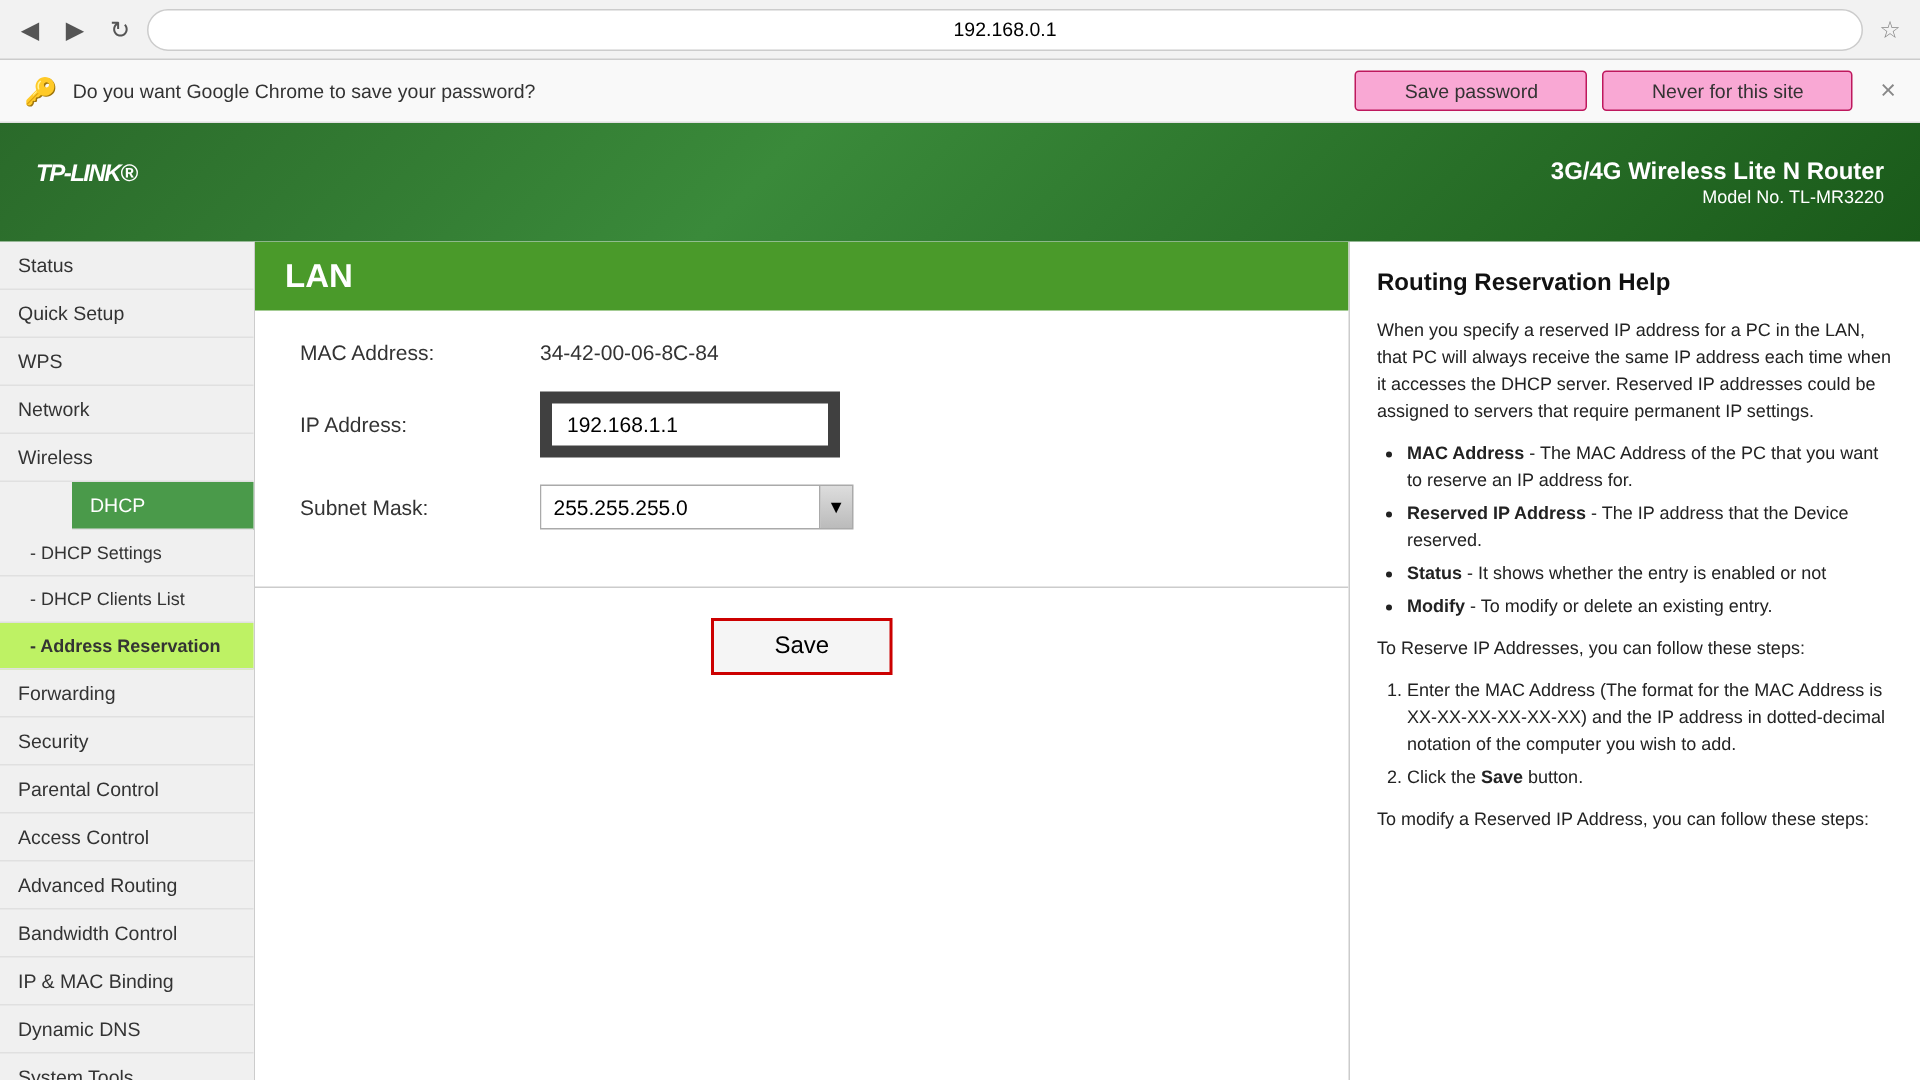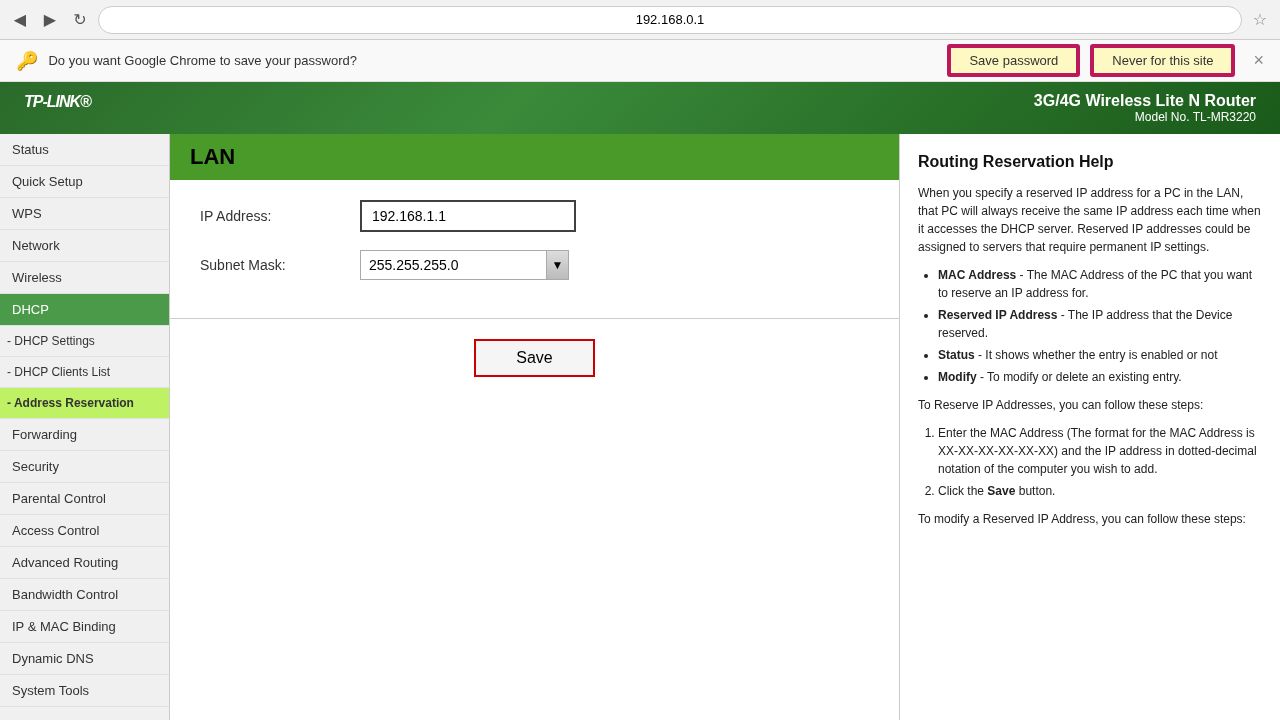--- a/index.html
+++ b/index.html
@@ -48,7 +48,7 @@
       flex: 1; font-size: 13px; color: #333;
     }
     .pw-btn {
-      padding: 5px 18px; border: 4px solid #be185d; background: #fef9c3;
+      padding: 5px 32px; border: 1px solid #be185d; background: #f9a8d4;
       border-radius: 3px; cursor: pointer; font-size: 13px; color: #333;
     }
     .pw-close {

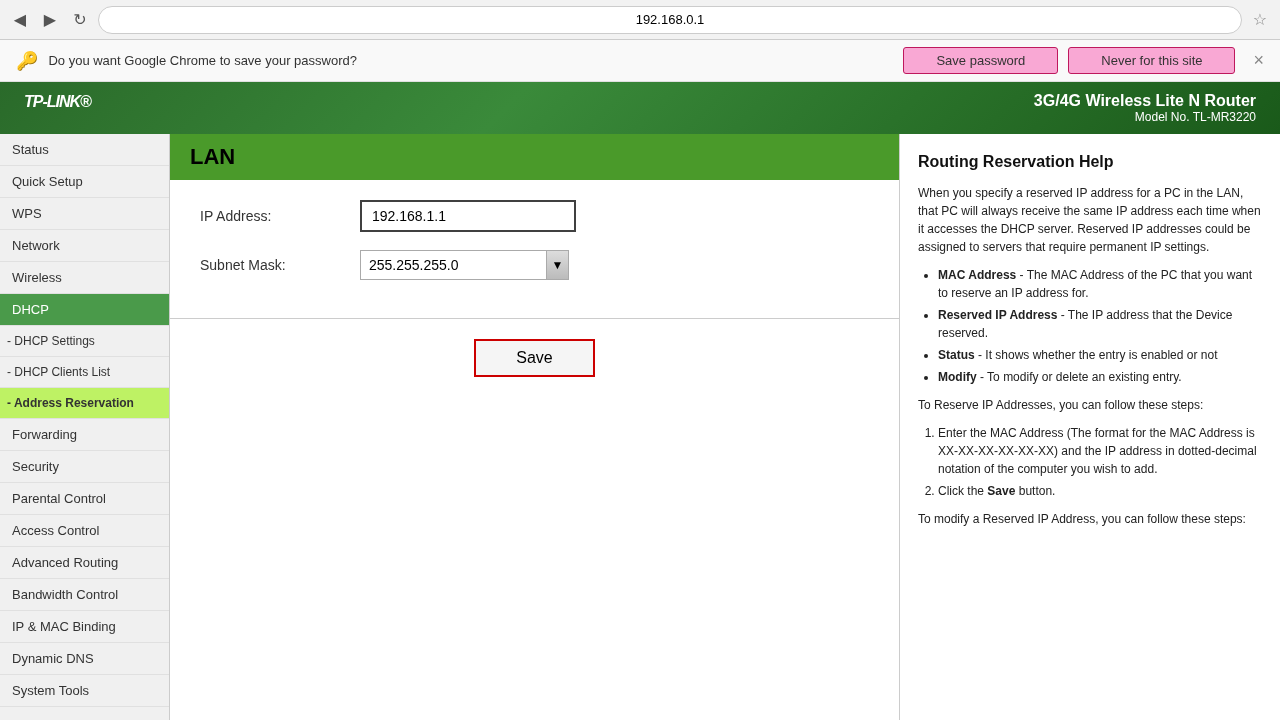--- a/index.html
+++ b/index.html
@@ -65,7 +65,7 @@
     
     .router-header {
       background: linear-gradient(135deg, #2a6a2a 0%, #3a8a3a 40%, #1a5a1a 100%);
-      height: 52px;
+      height: 79px;
       display: flex;
       align-items: center;
       justify-content: space-between;

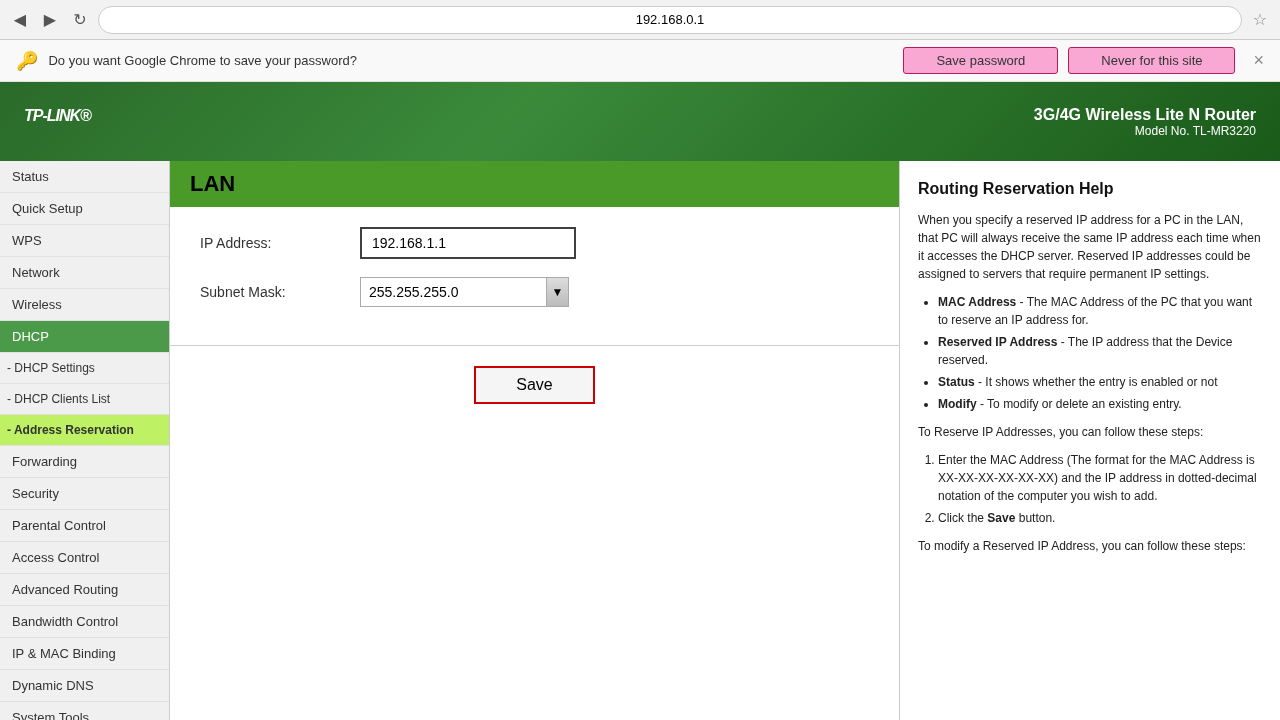--- a/index.html
+++ b/index.html
@@ -140,7 +140,7 @@
     }
     .page-title-bar {
       background: #4a9a2a;
-      color: #000000;
+      color: #ffffff;
       font-size: 22px;
       font-weight: bold;
       padding: 10px 20px;

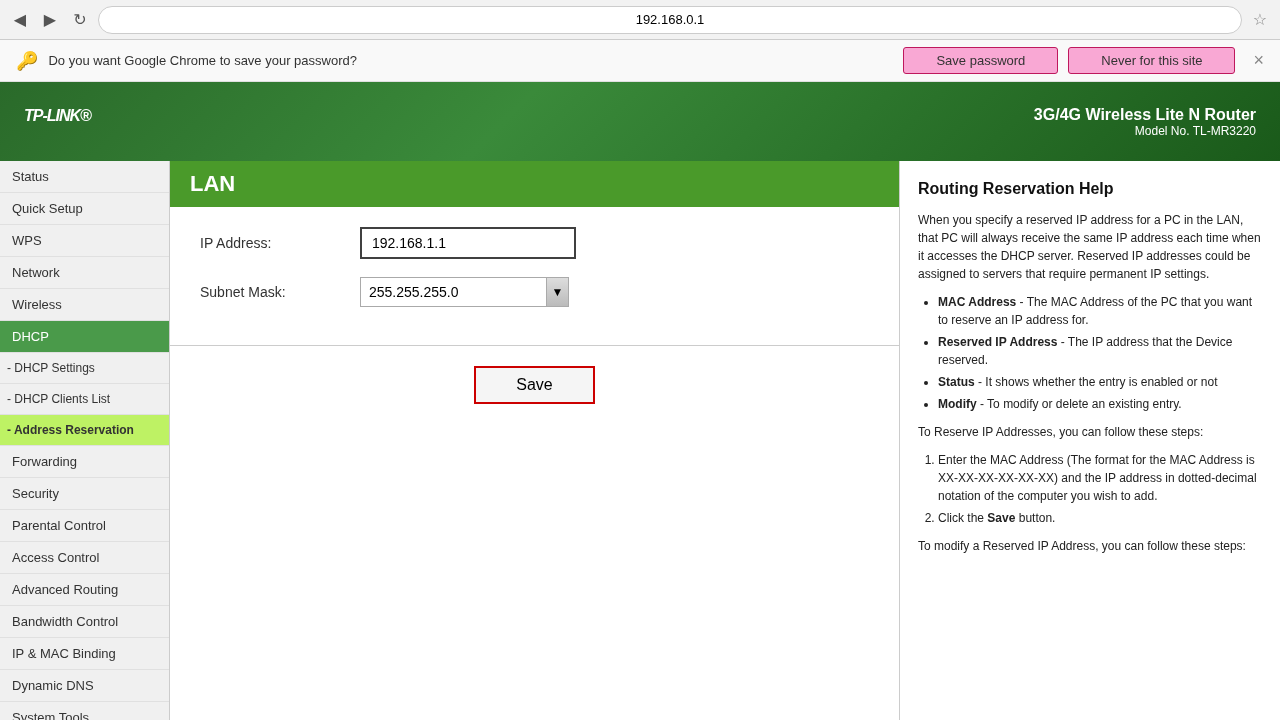--- a/index.html
+++ b/index.html
@@ -301,6 +301,10 @@
 
         <div class="form-section">
 
+          <div class="form-row">
+            <span class="form-label">MAC Address:</span>
+            <span class="mac-value">34-42-00-06-8C-84</span>
+          </div>
 
           <div class="form-row">
             <span class="form-label">IP Address:</span>

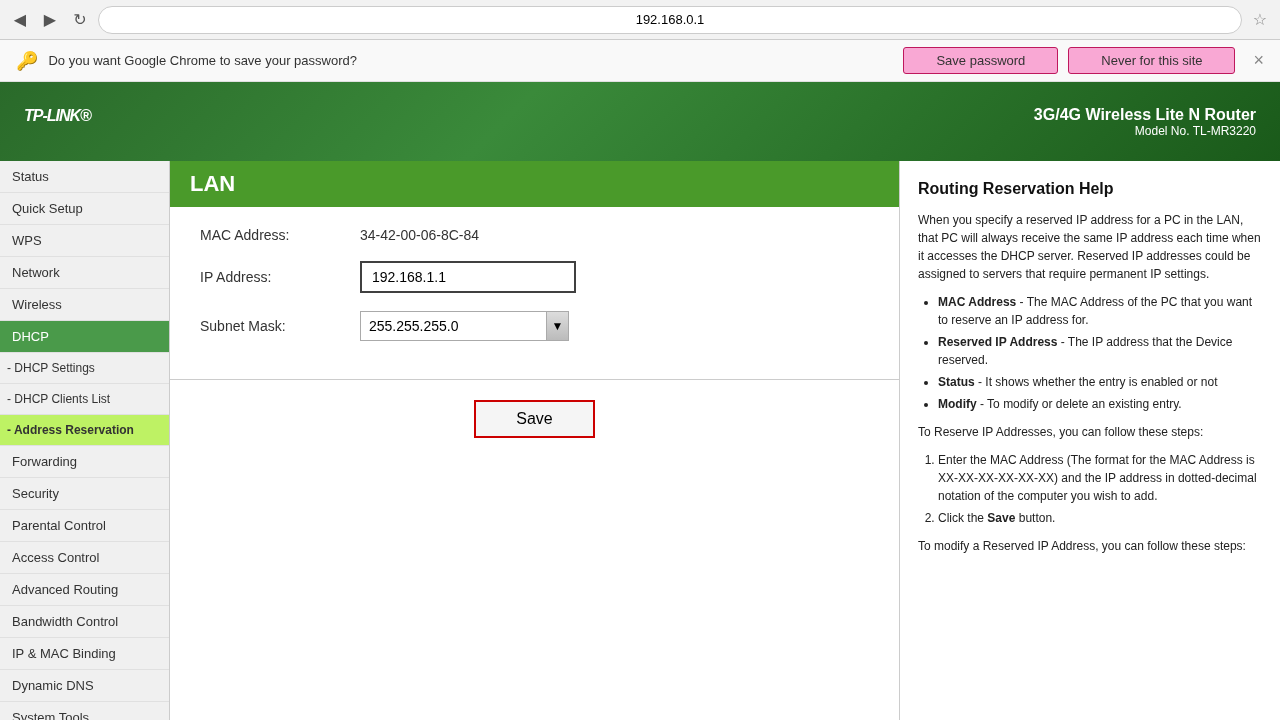--- a/index.html
+++ b/index.html
@@ -162,10 +162,10 @@
       font-weight: normal;
     }
     .form-input {
-      border: 2px solid #404040;
+      border: 8px solid #404040;
       padding: 6px 10px;
       font-size: 14px;
-      width: 216px;
+      width: 200px;
       outline: none;
     }
     .form-select-wrap {

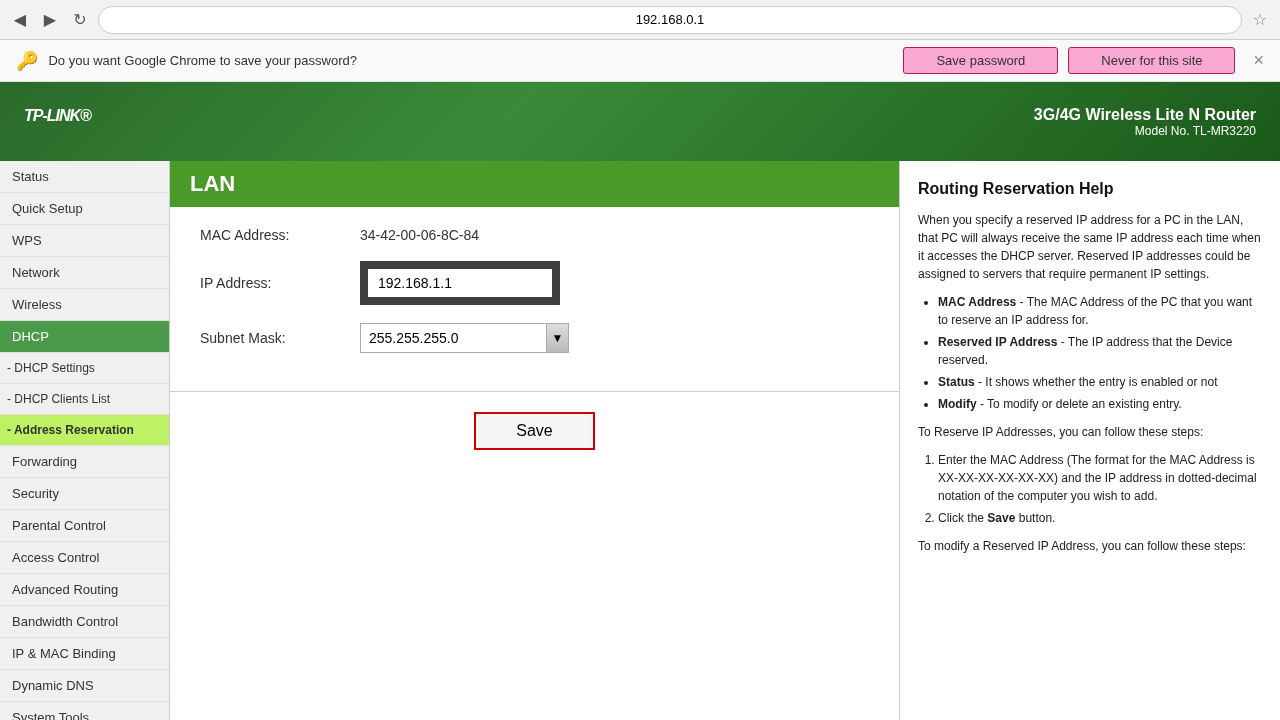--- a/index.html
+++ b/index.html
@@ -113,6 +113,7 @@
     .sidebar-item.active {
       background: #4a9a4a;
       color: #fff;
+      margin-left: 48px;
     }
     .sidebar-item.sub {
       padding-left: 7px;

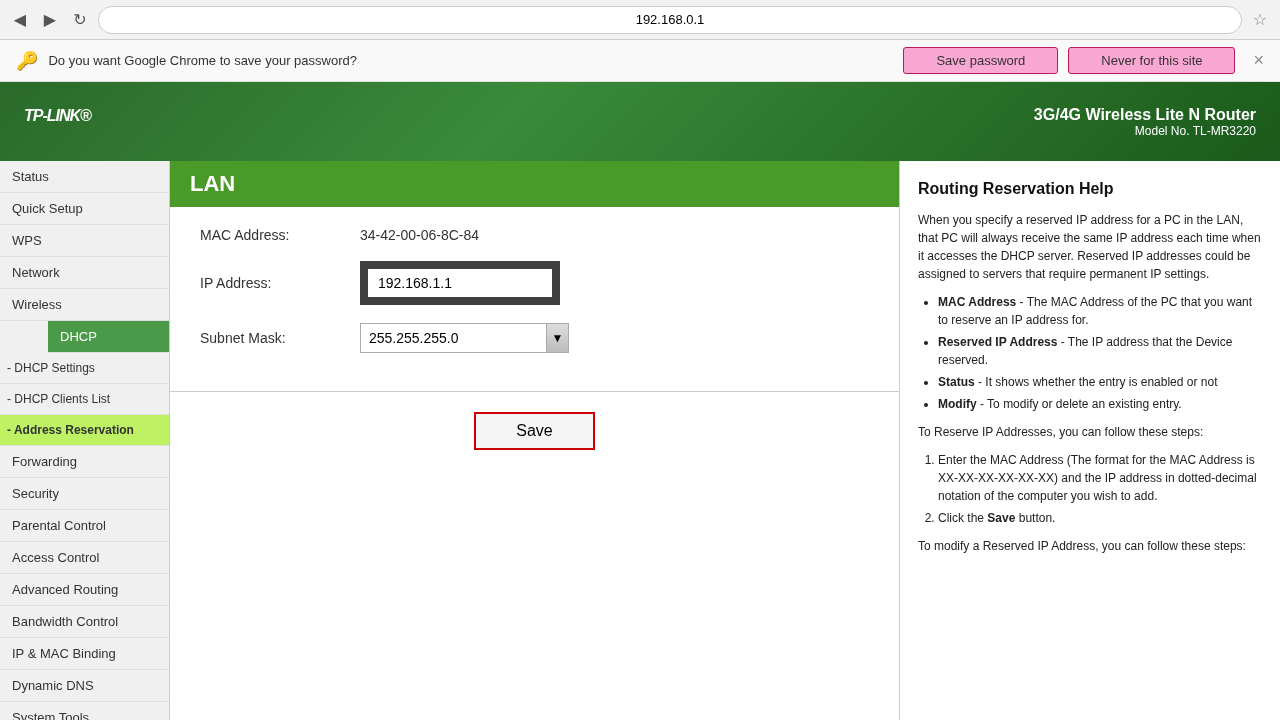--- a/index.html
+++ b/index.html
@@ -116,7 +116,7 @@
       margin-left: 48px;
     }
     .sidebar-item.sub {
-      padding-left: 7px;
+      padding-left: 20px;
       font-size: 12px;
     }
     .sidebar-item.sub.active-sub {

